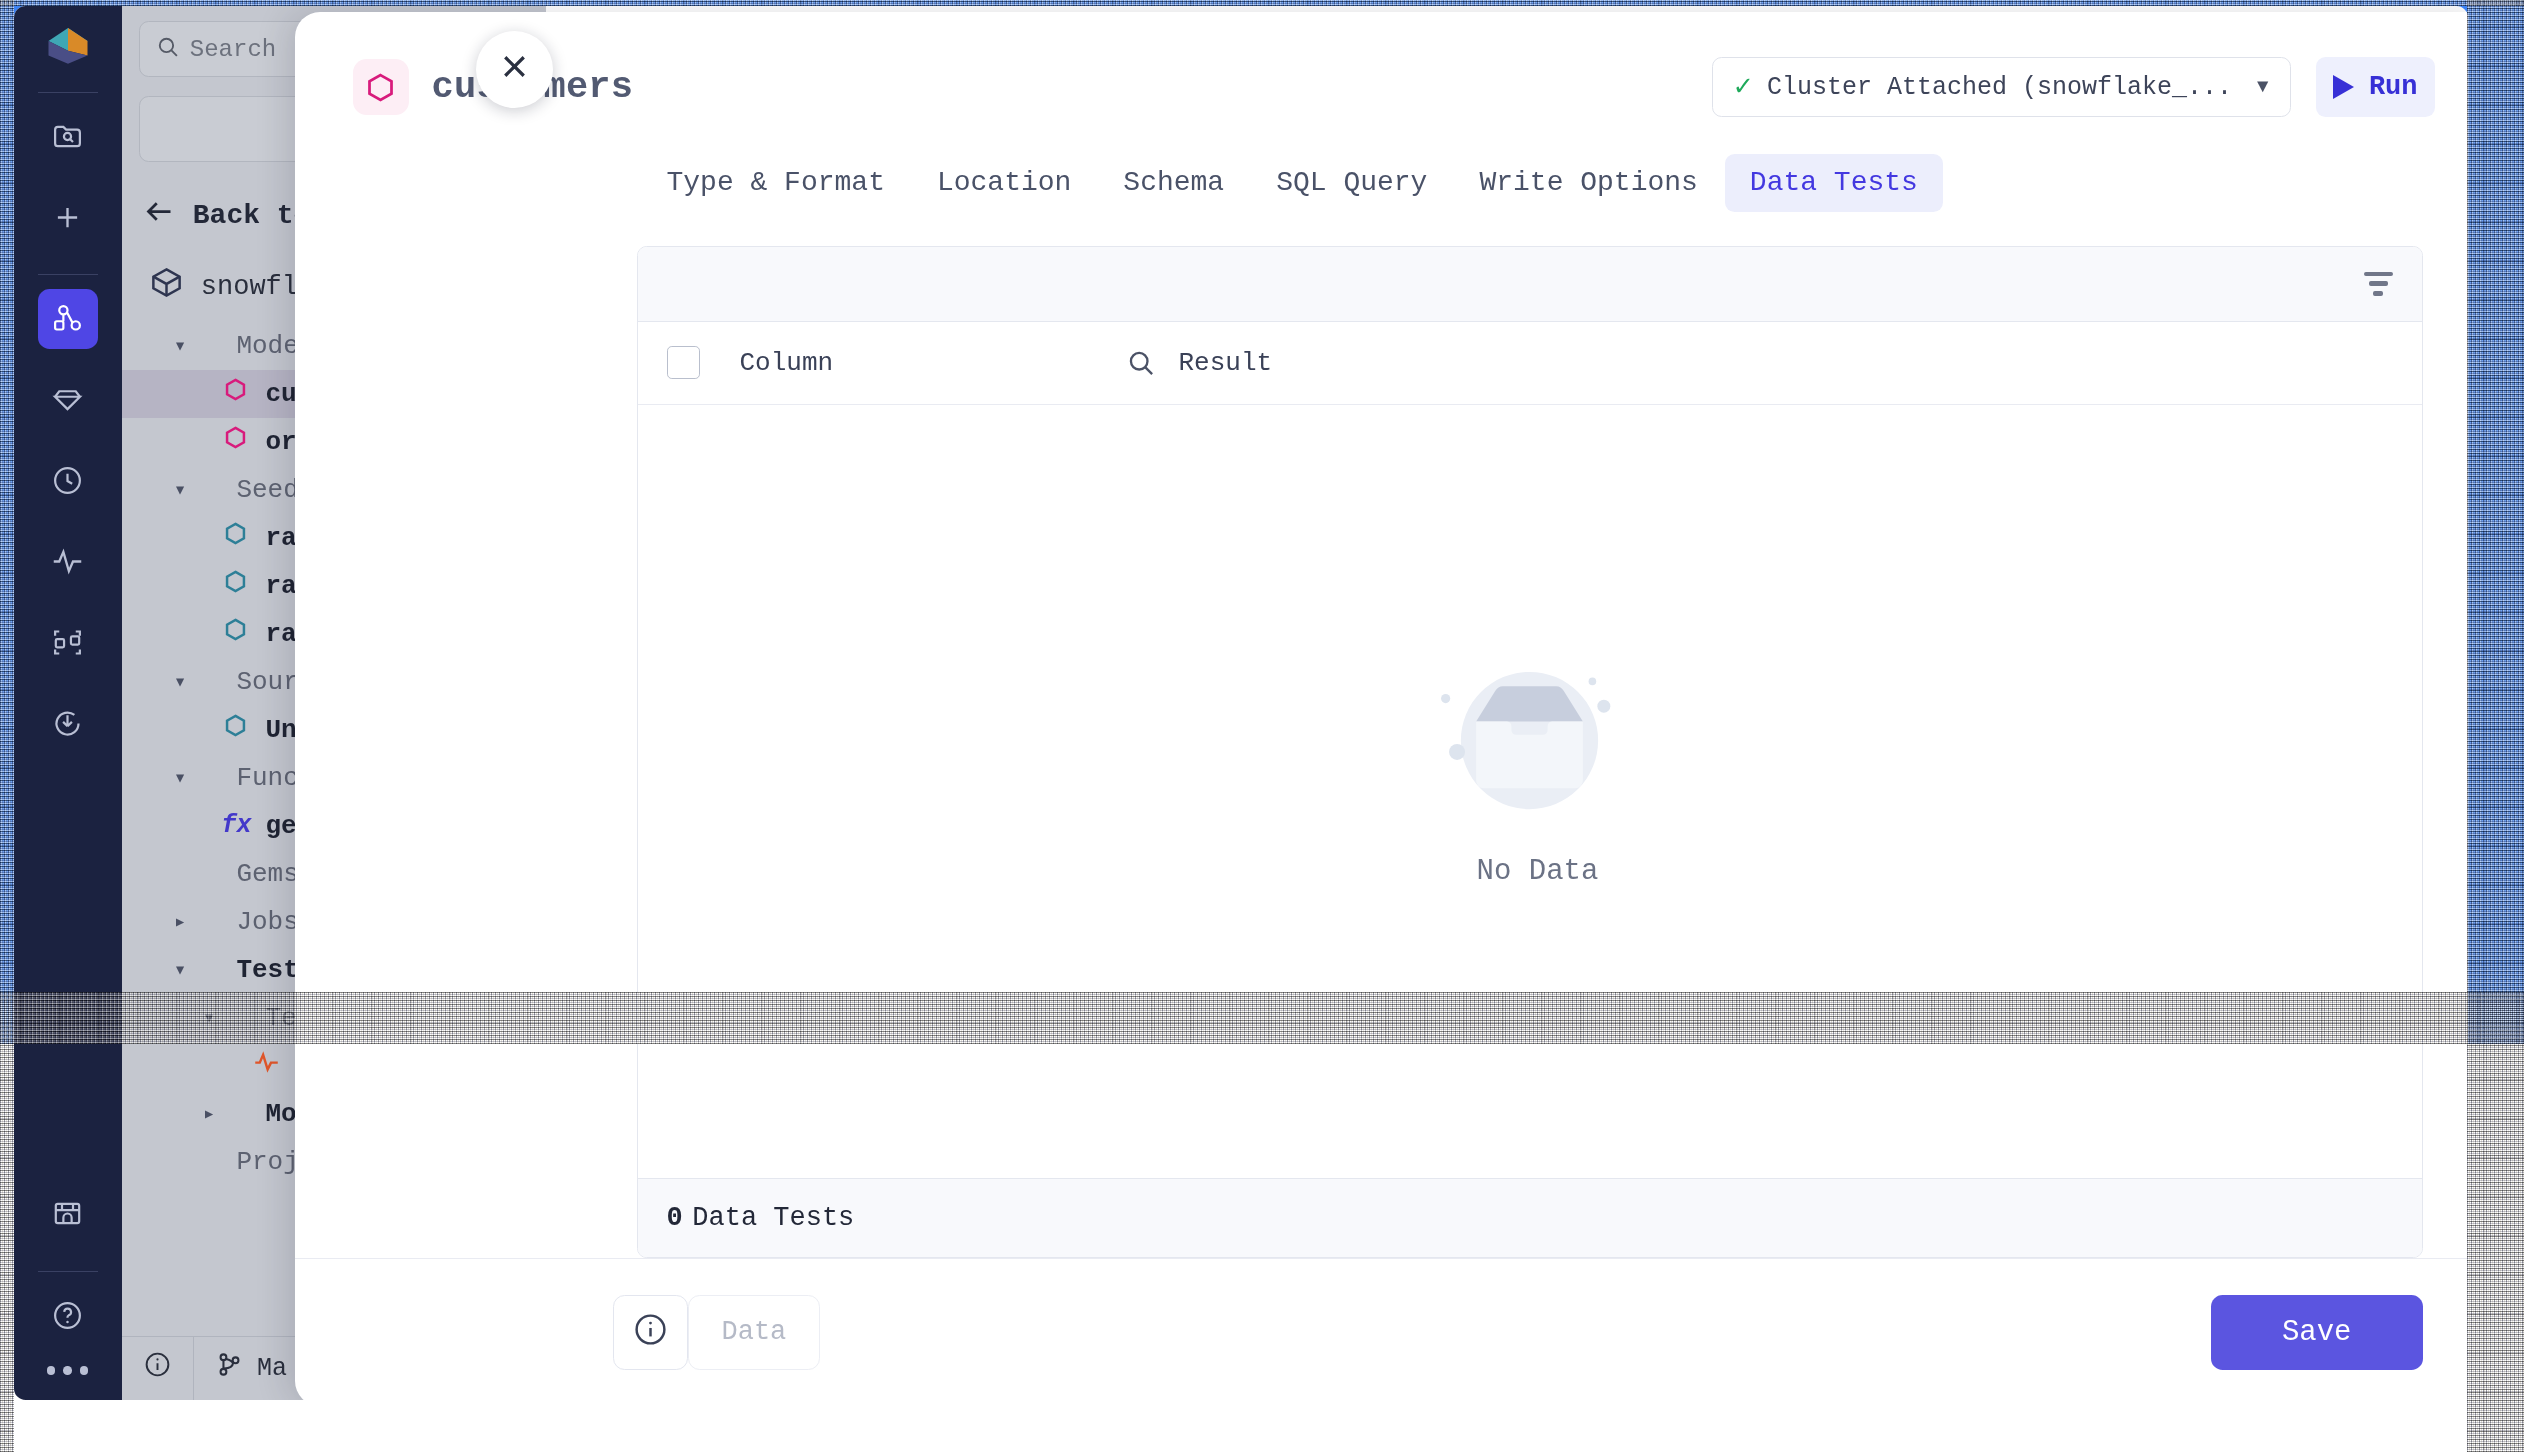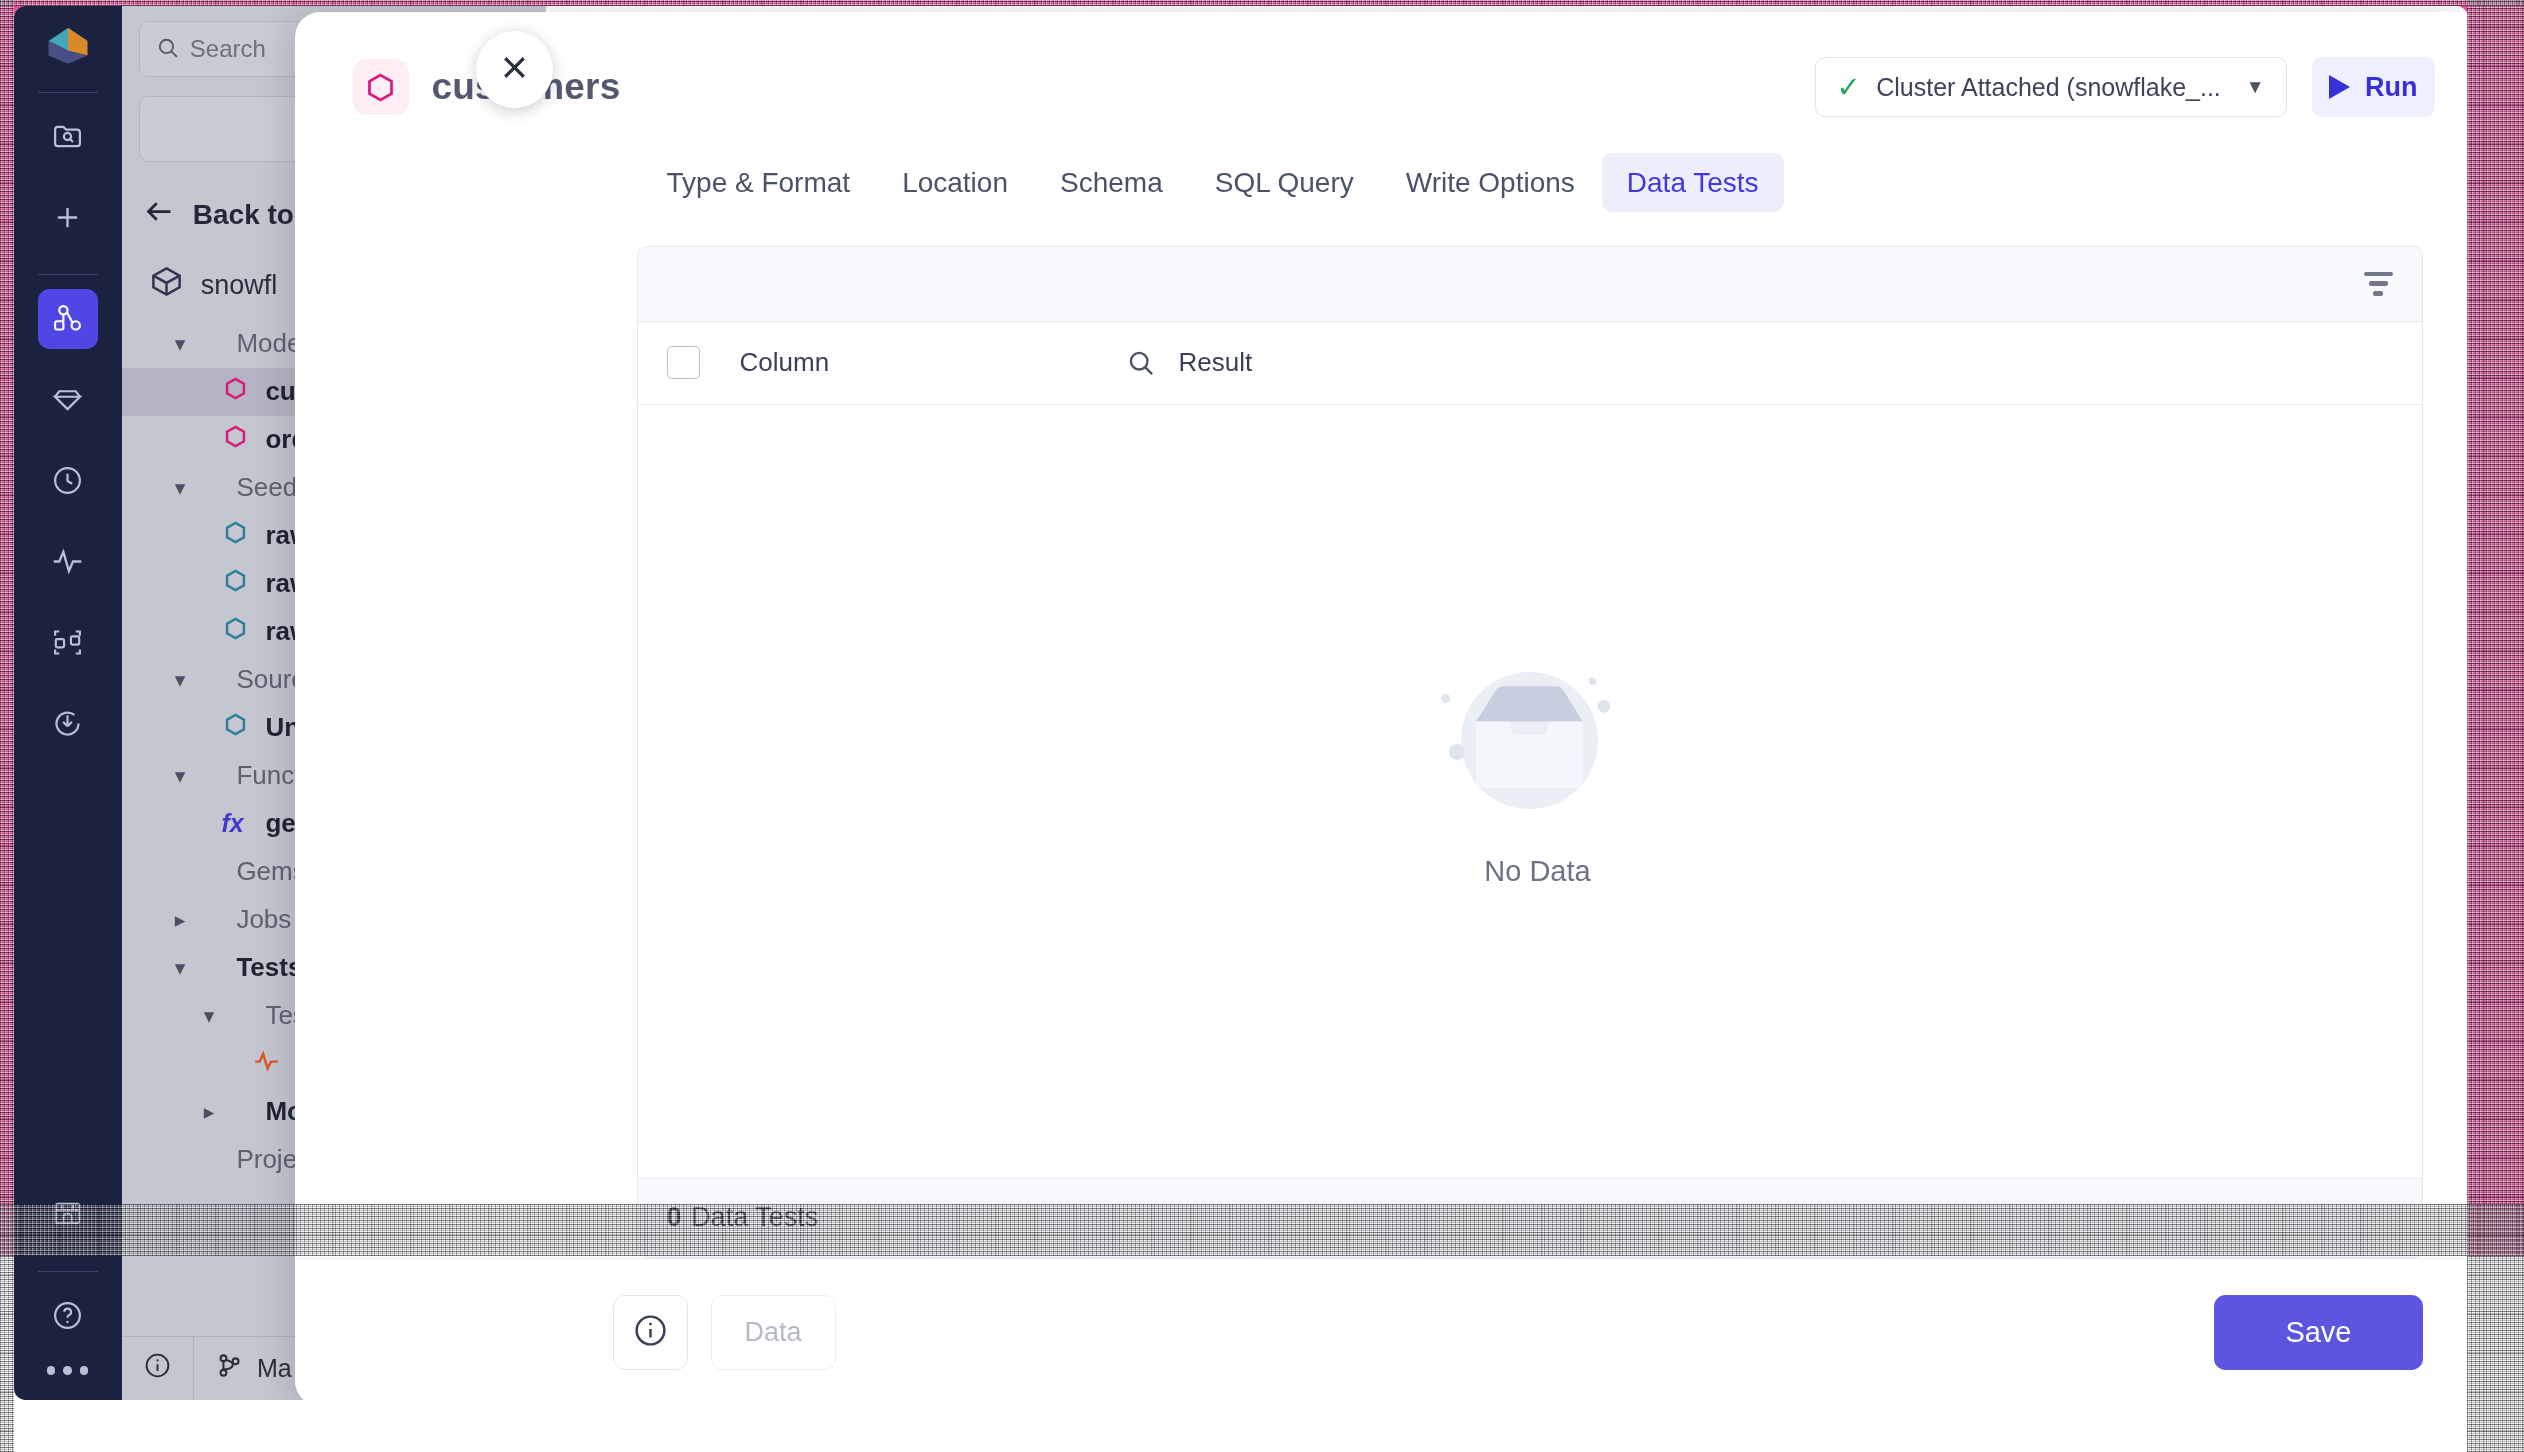--- a/index.html
+++ b/index.html
@@ -13,8 +13,9 @@
 
   #root {
     position: relative;
-    width: 2525px; height: 1256px;
-    background: #ec4899;
+    width: 2525px; height: 1044px;
+    background: #3b82f6;
+    font-family: Liberation Mono, monospace;
   }
 
   

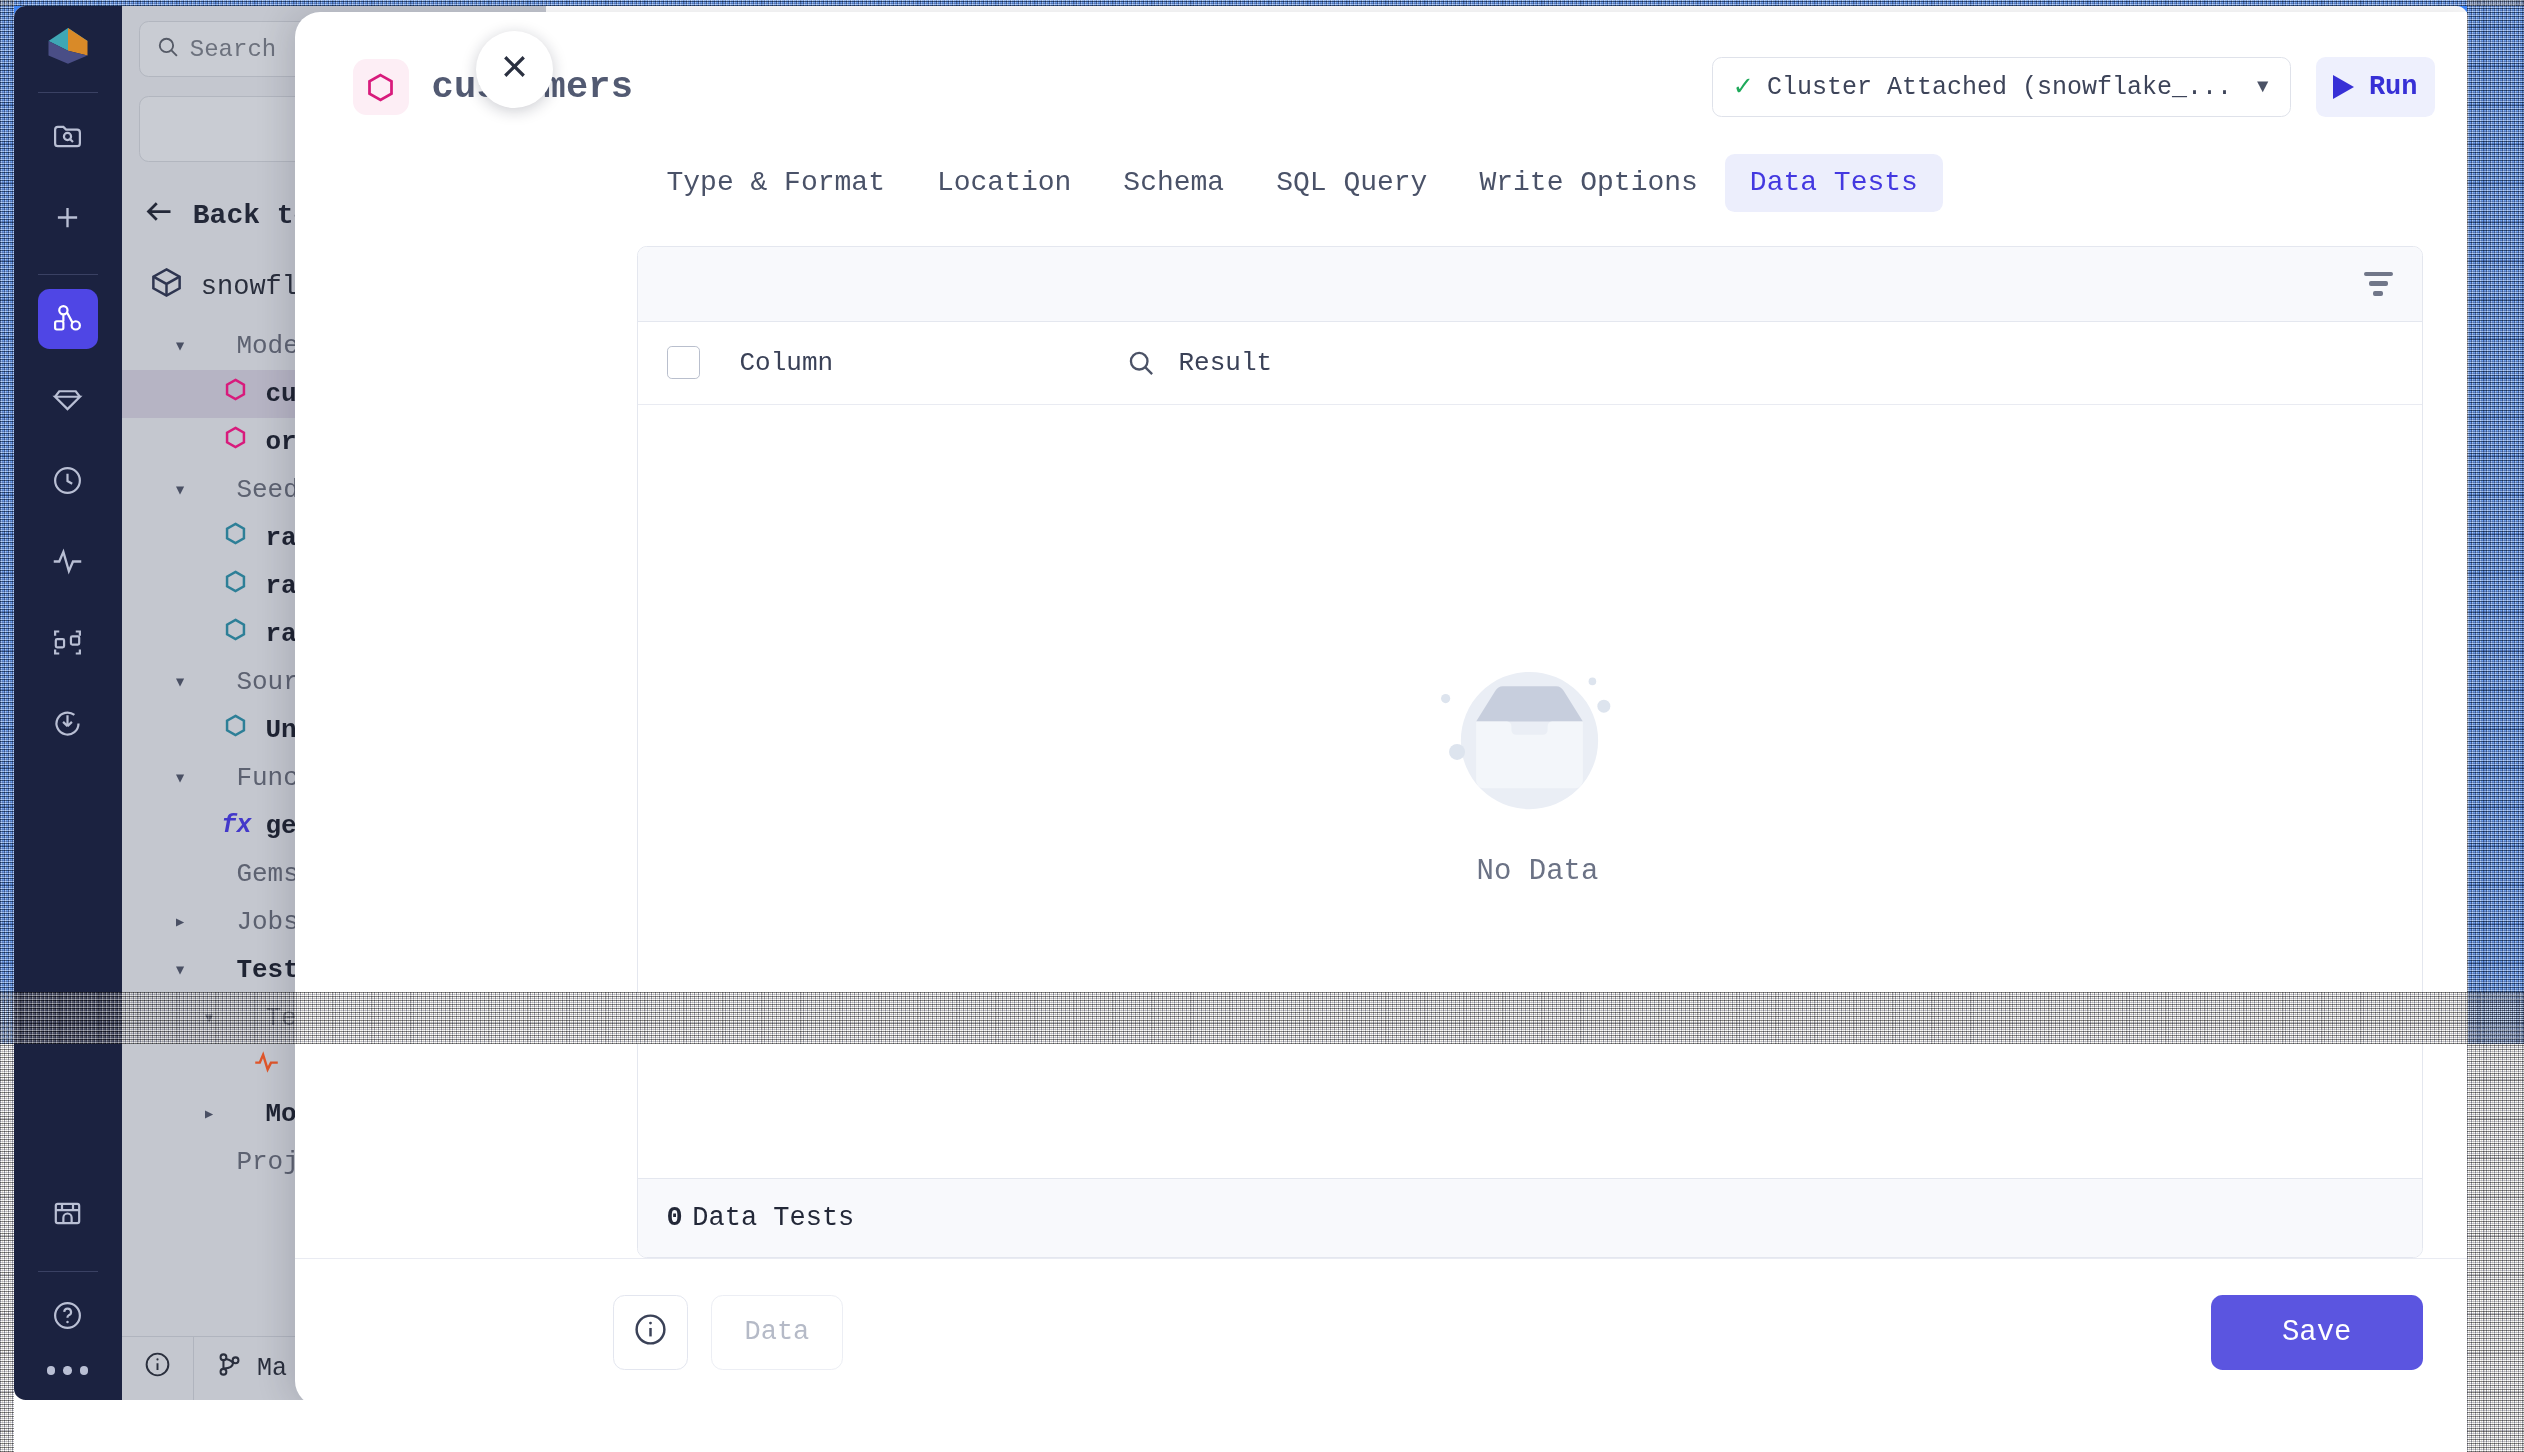--- a/index.html
+++ b/index.html
@@ -362,7 +362,6 @@
     height: 148px;
     display: flex; align-items: center;
     padding: 0 58px 0 318px;
-    gap: 23px;
   }
   .icon-btn {
     width: 75px; height: 75px;

